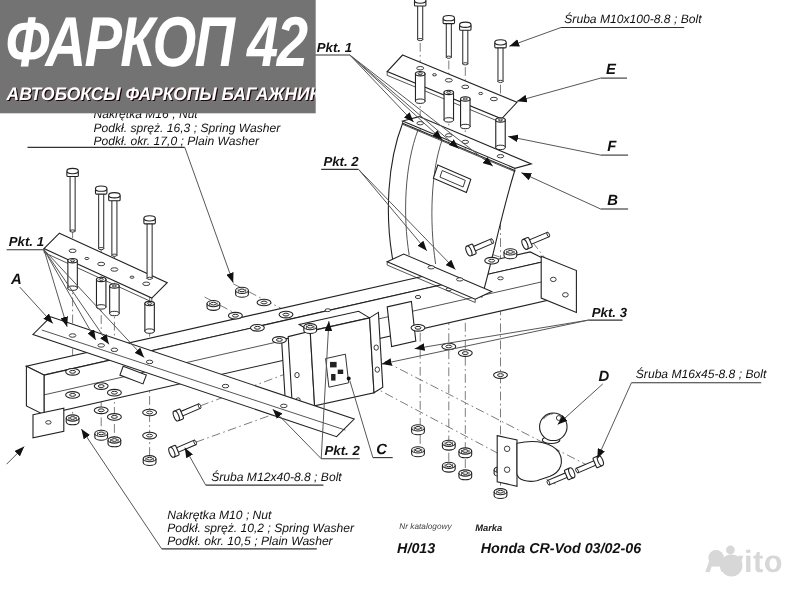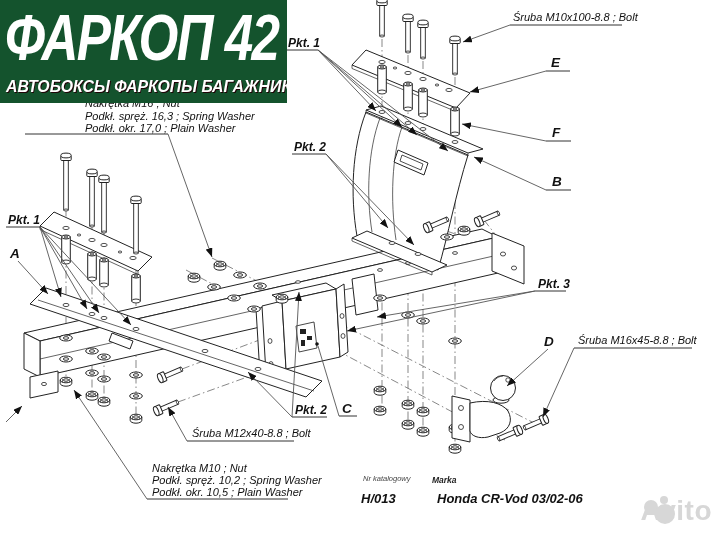--- a/index.html
+++ b/index.html
@@ -7,7 +7,7 @@
          font-family:"Liberation Sans",sans-serif;}
   svg{position:absolute;left:0;top:0;}
   
-  .banner{position:absolute;left:0;top:0;width:287px;height:103px;background:#14532d;
+  .banner{position:absolute;left:0;top:0;width:287px;height:103px;background:#737373;
           color:#fff;overflow:hidden;z-index:5;}
   .banner-title{font-size:64px;font-weight:bold;font-style:italic;line-height:1;
                 white-space:nowrap;margin:6px 0 0 5px;letter-spacing:-2px;

